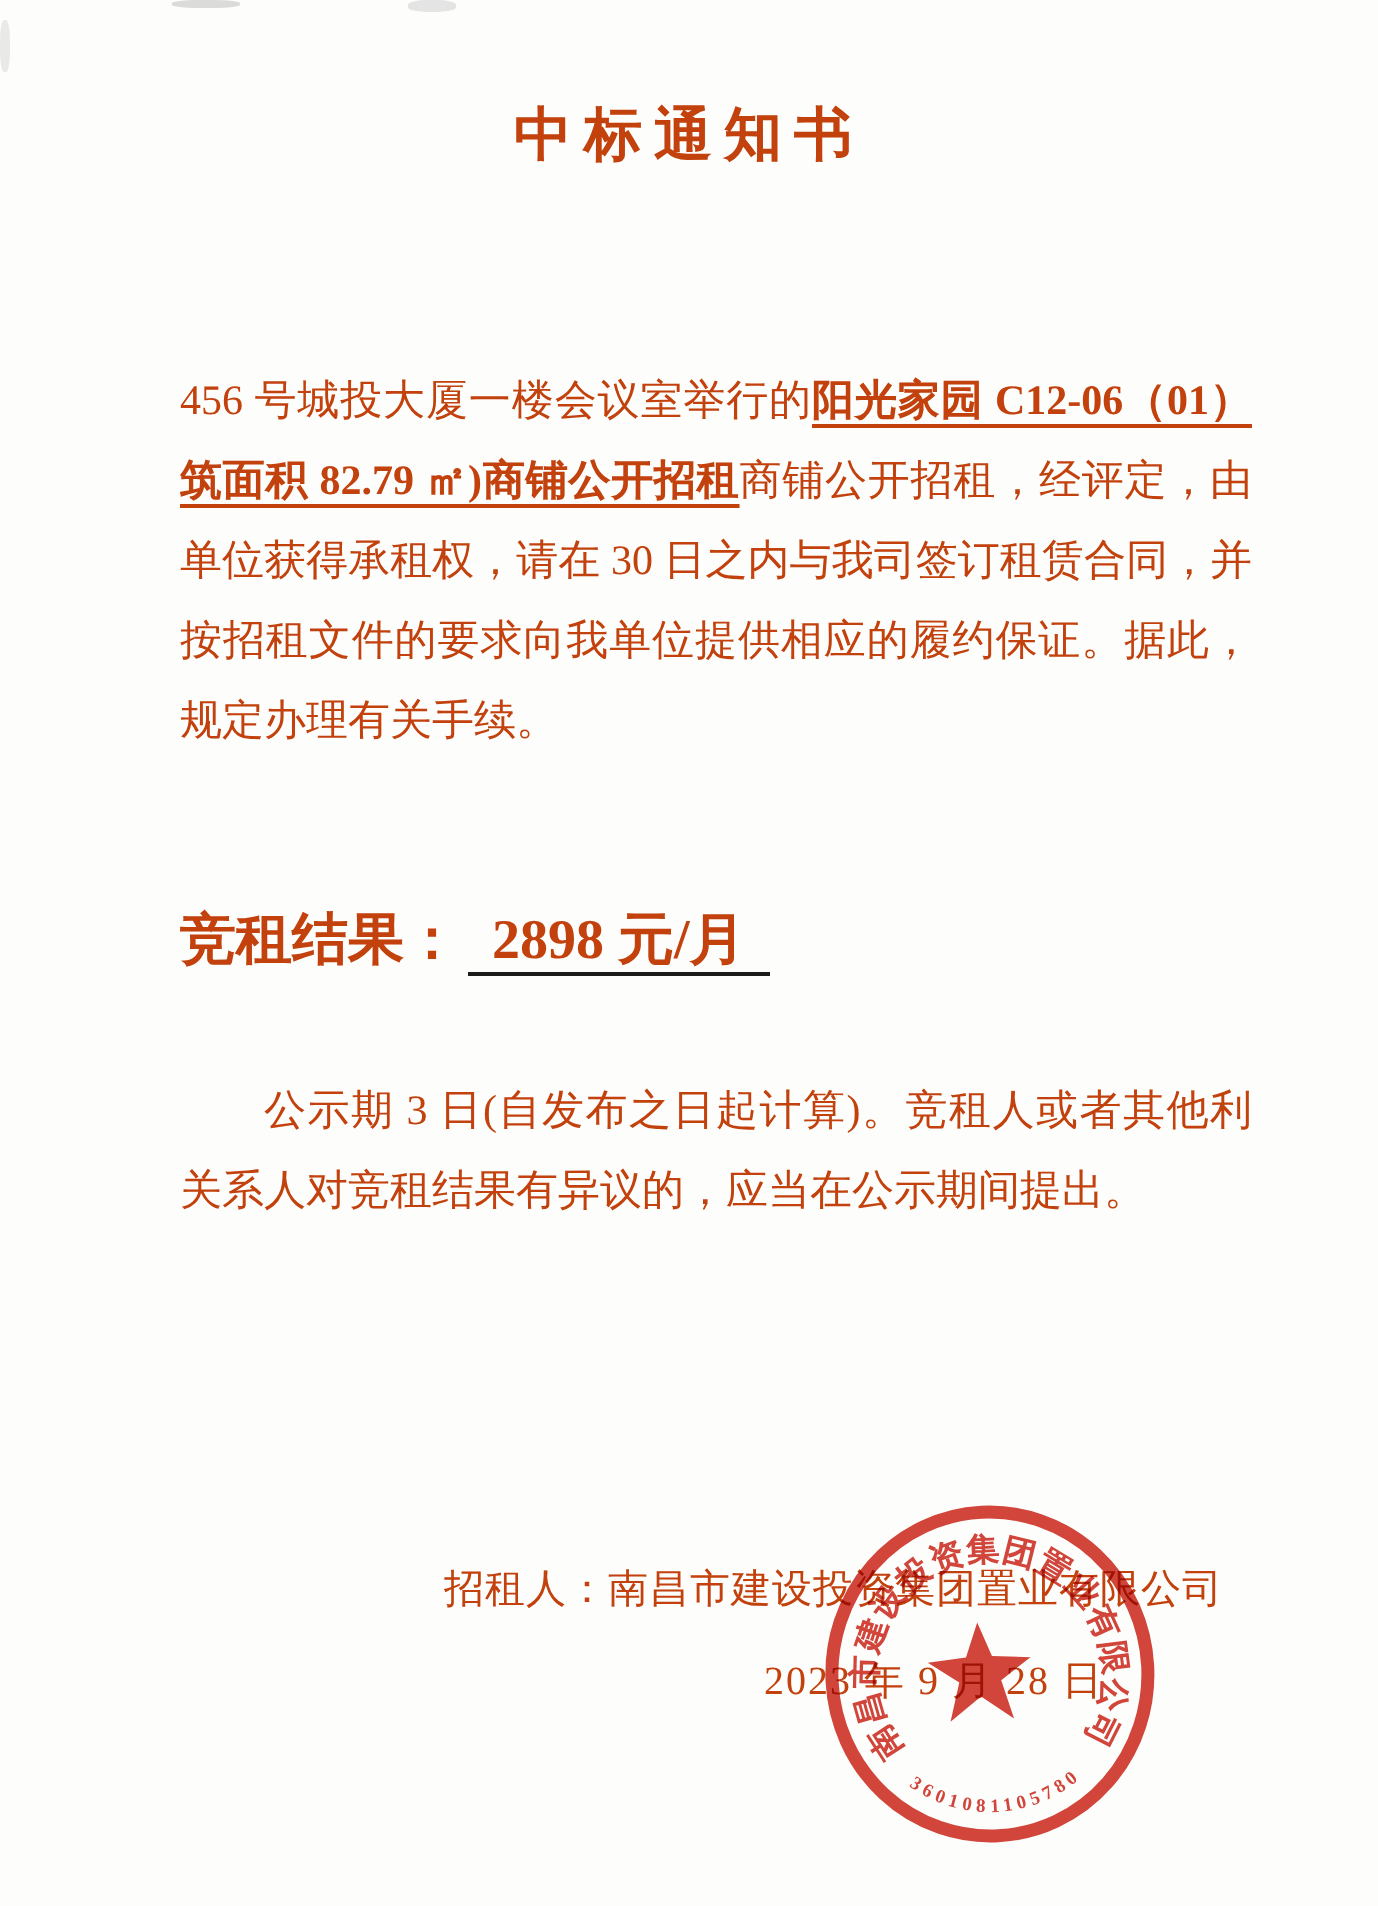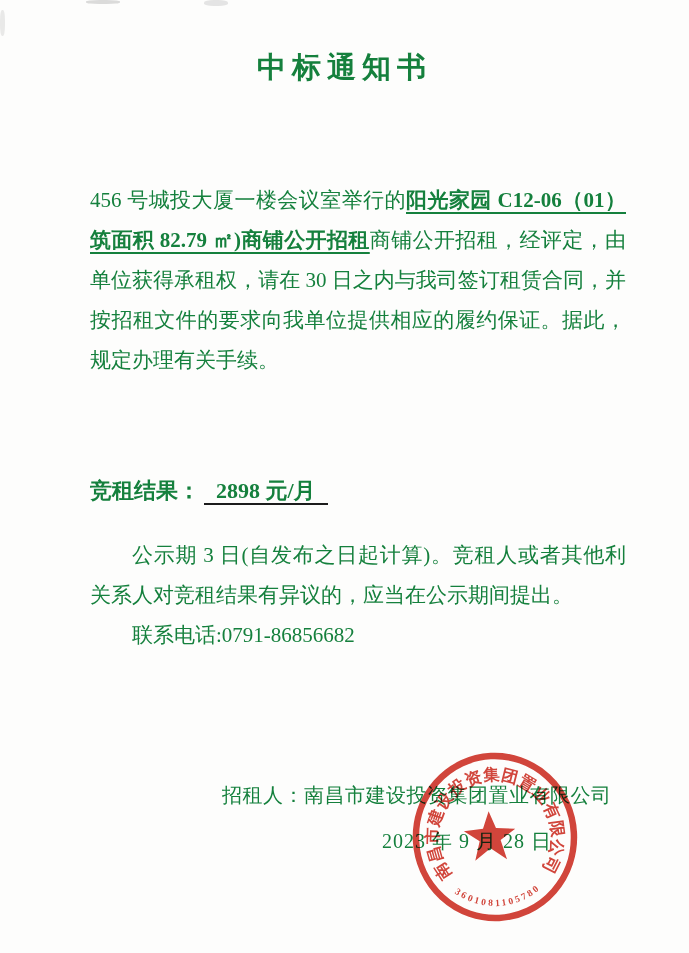--- a/index.html
+++ b/index.html
@@ -10,7 +10,7 @@
     background:#fdfdfc;
     overflow:hidden;
     font-family:"Liberation Serif","DejaVu Serif",serif;
-    color:#15803d;
+    color:#c2410c;
   }
   
   .smudge{position:absolute;background:#9a9a9a;opacity:.35;border-radius:40%;}

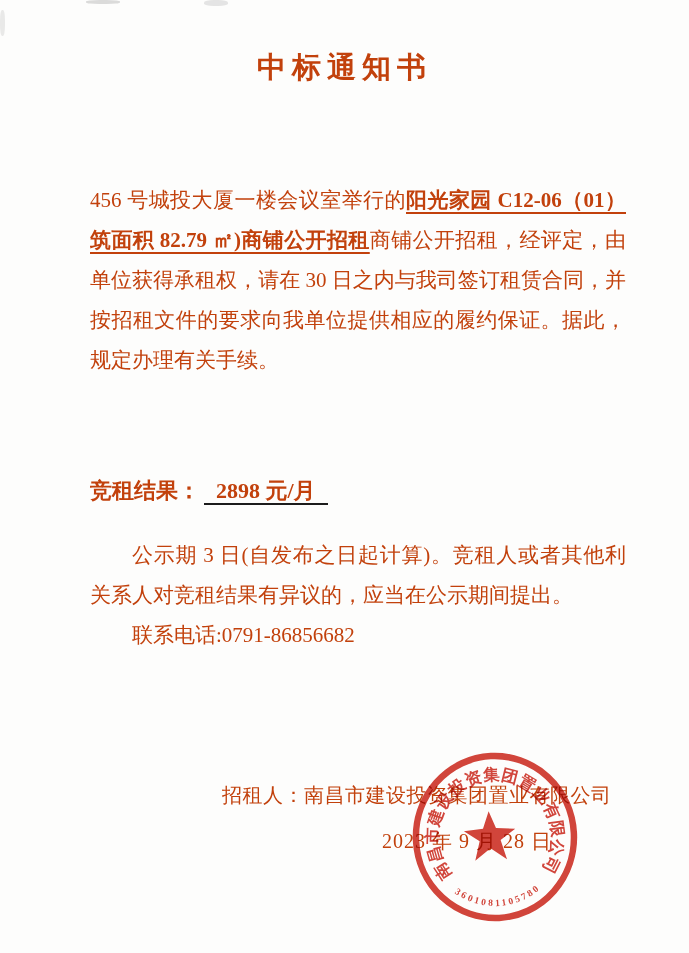--- a/index.html
+++ b/index.html
@@ -52,7 +52,7 @@
 
   .result{
     position:absolute;left:90px;top:454px;height:34px;line-height:34px;
-    font-size:22px;font-weight:700;margin-top:20px;
+    font-size:28px;font-weight:700;
   }
   .result .value{
     border-bottom:2px solid #1c1c1c;

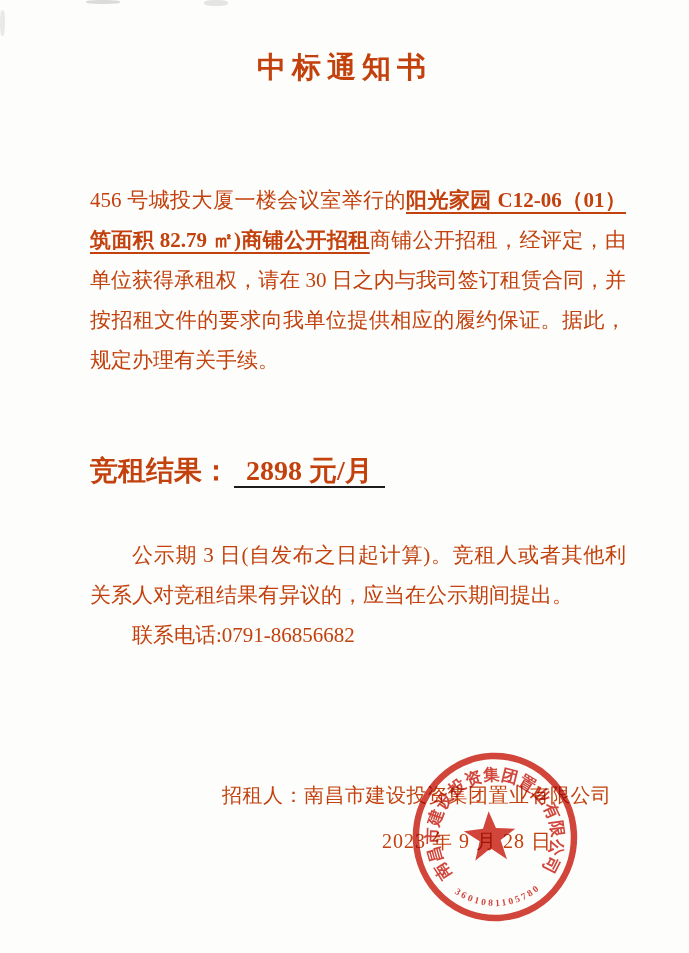--- a/index.html
+++ b/index.html
@@ -100,7 +100,6 @@
   <div class="para p2">
     <div class="bline just indent">公示期 3 日(自发布之日起计算)。竞租人或者其他利害</div>
     <div class="bline">关系人对竞租结果有异议的，应当在公示期间提出。</div>
-    <div class="bline indent">联系电话:0791-86856682</div>
   </div>
 
   <div class="sig-lessor"><span>招租人：</span><span>南昌市建设投资集团置业有限公司</span></div>

